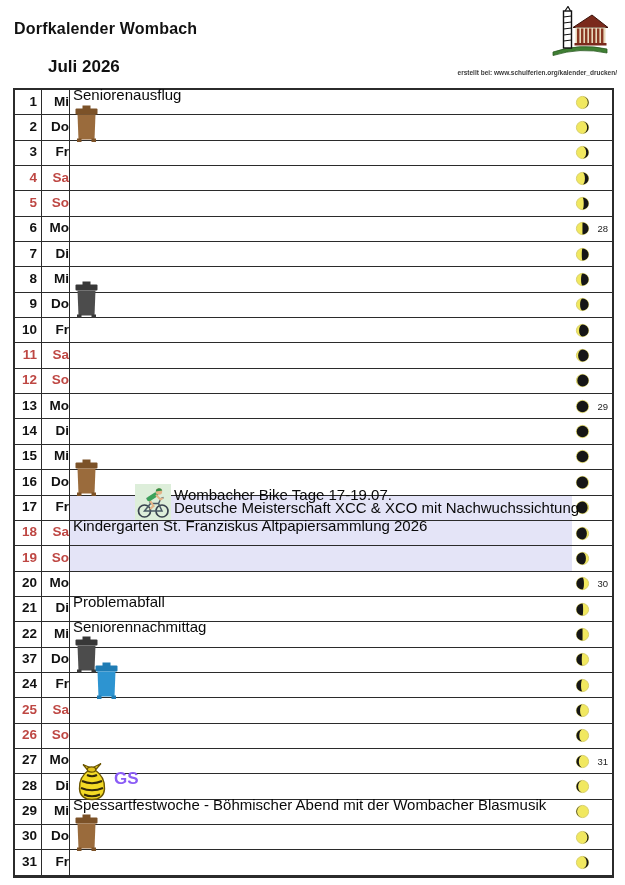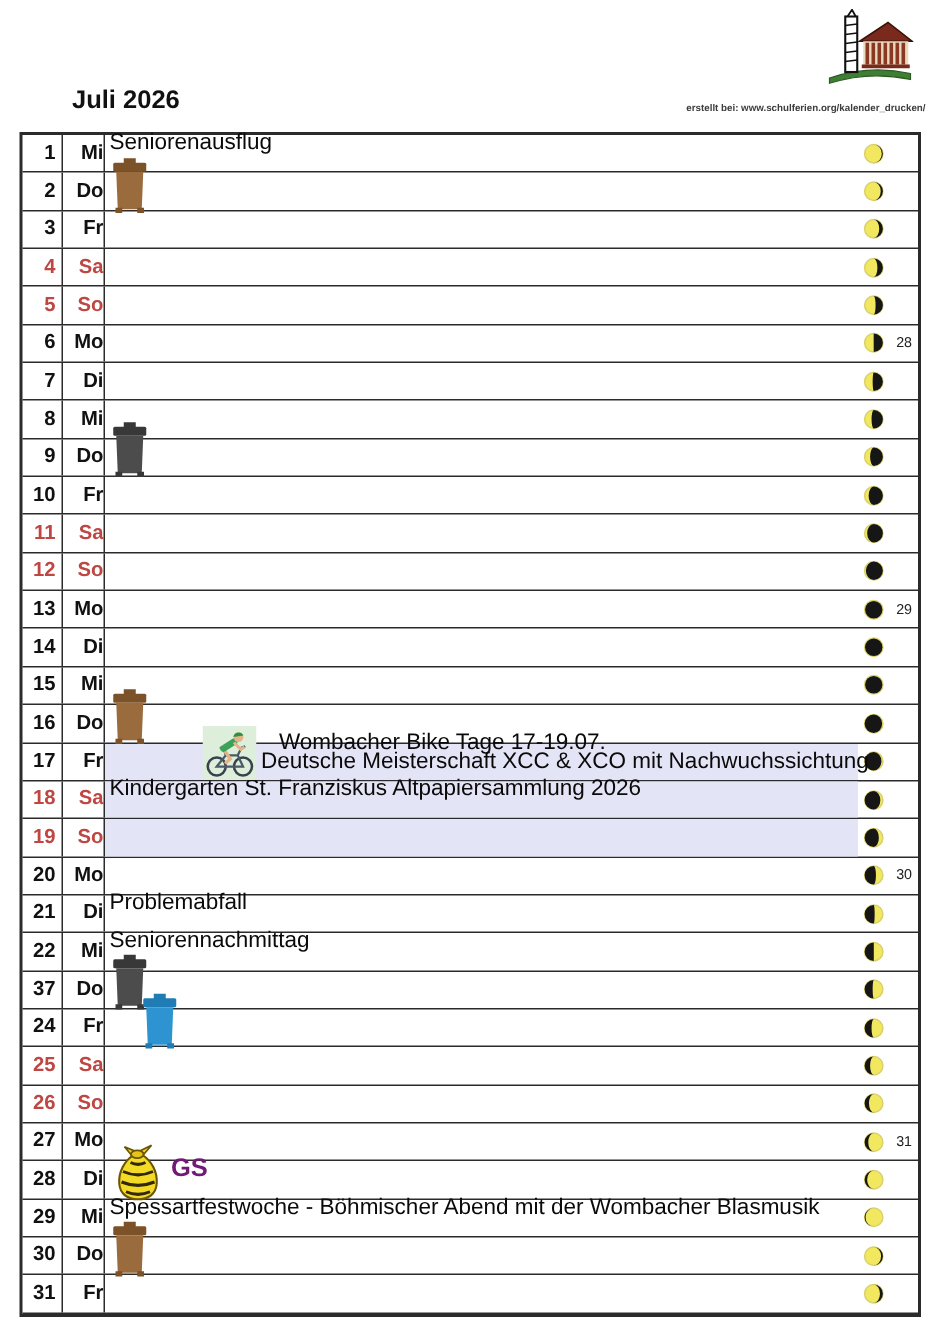--- a/index.html
+++ b/index.html
@@ -32,6 +32,7 @@
 <body>
 
 <div class="page">
+  <div class="title">Dorfkalender Wombach</div>
 
   <div class="logo">
     <svg width="58" height="50" viewBox="0 0 58 50">

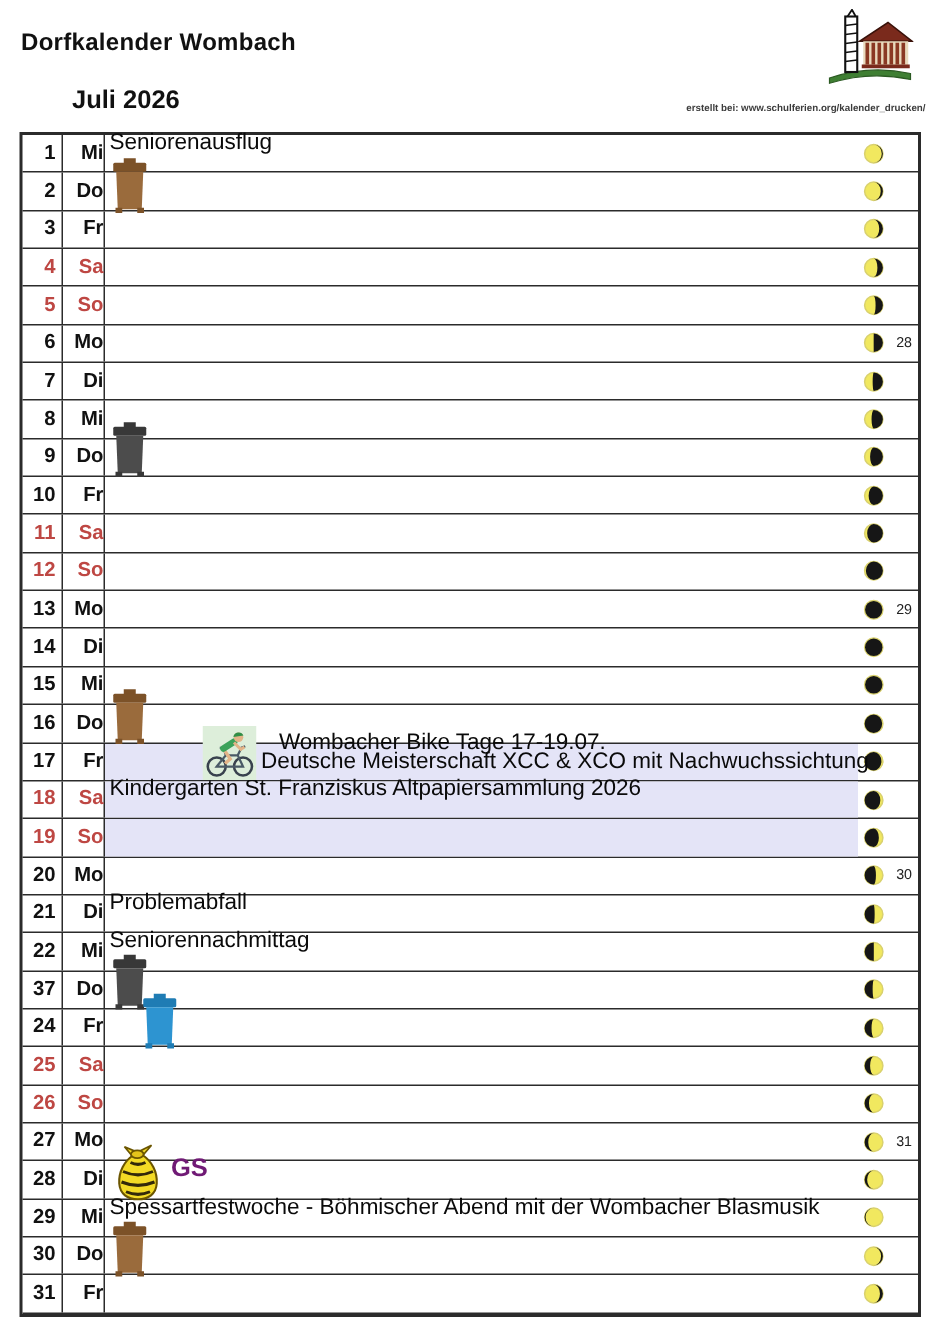--- a/index.html
+++ b/index.html
@@ -243,7 +243,7 @@
         <div class="cell num">17</div>
         <div class="cell abbr">Fr</div>
         <div class="cell content hl">
-          <span class="evt" style="left:116px;top:-7px">Wombacher Bike Tage 17-19.07.</span>
+          <span class="evt" style="left:104px;top:-7px">Wombacher Bike Tage 17-19.07.</span>
           <span class="evt" style="left:104px;top:6px">Deutsche Meisterschaft XCC &amp; XCO mit Nachwuchssichtung</span>
         </div>
         <div class="cell moonc">

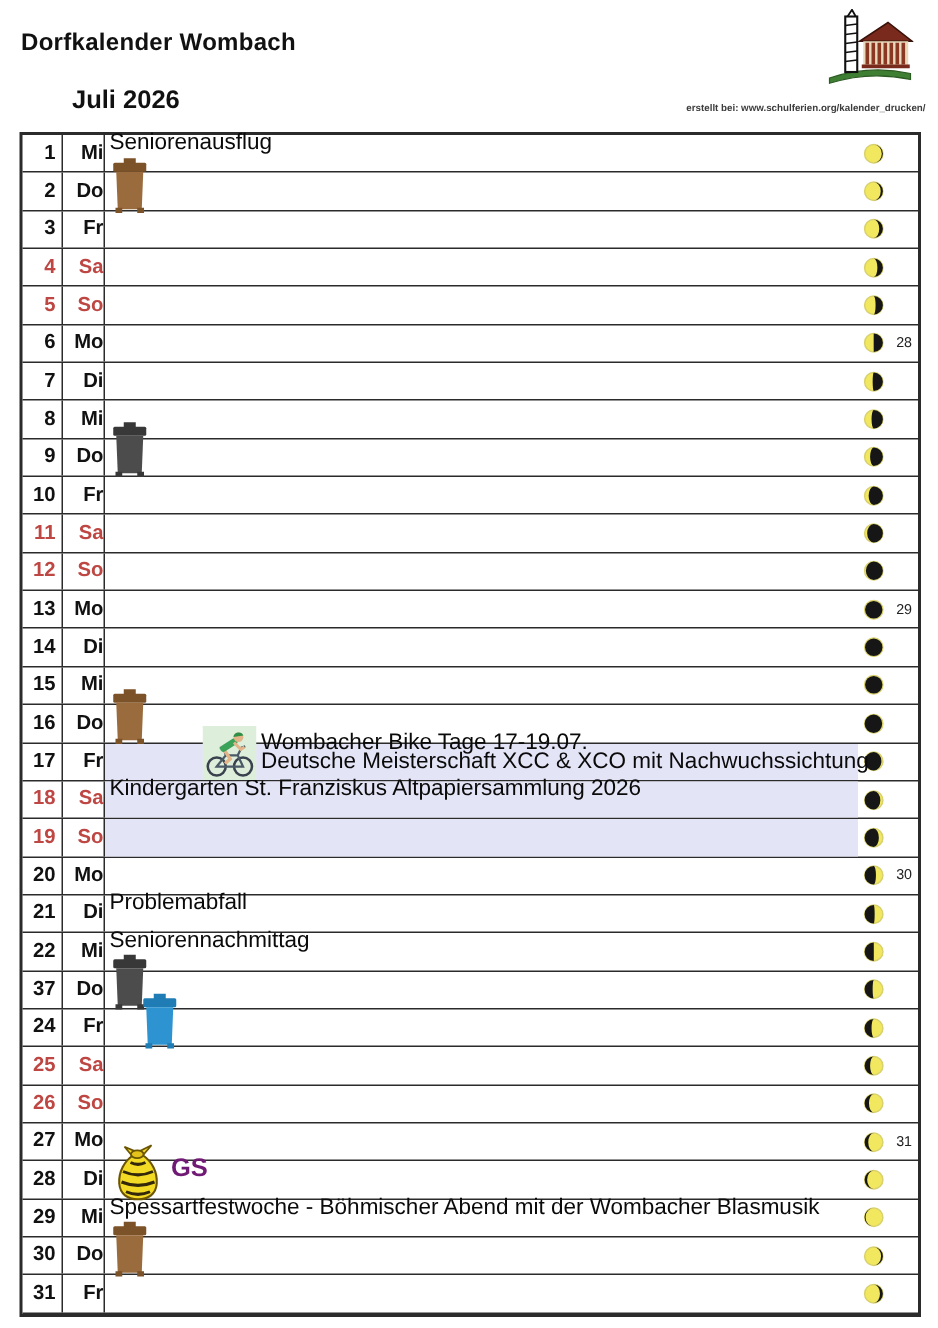--- a/index.html
+++ b/index.html
@@ -26,7 +26,7 @@
   .wk{margin-left:auto;padding-right:4px;font-size:9.5px;color:#222;}
   .overlay{position:absolute;left:2px;top:2px;right:2px;bottom:2px;pointer-events:none;}
   .item{position:absolute;z-index:8;display:flex;align-items:flex-start;}
-  .gs{font-size:17px;font-weight:bold;color:#701a75;margin-left:5px;margin-top:8px;}
+  .gs{font-size:17px;font-weight:bold;color:#8b5cf6;margin-left:5px;margin-top:8px;}
 </style>
 </head>
 <body>

